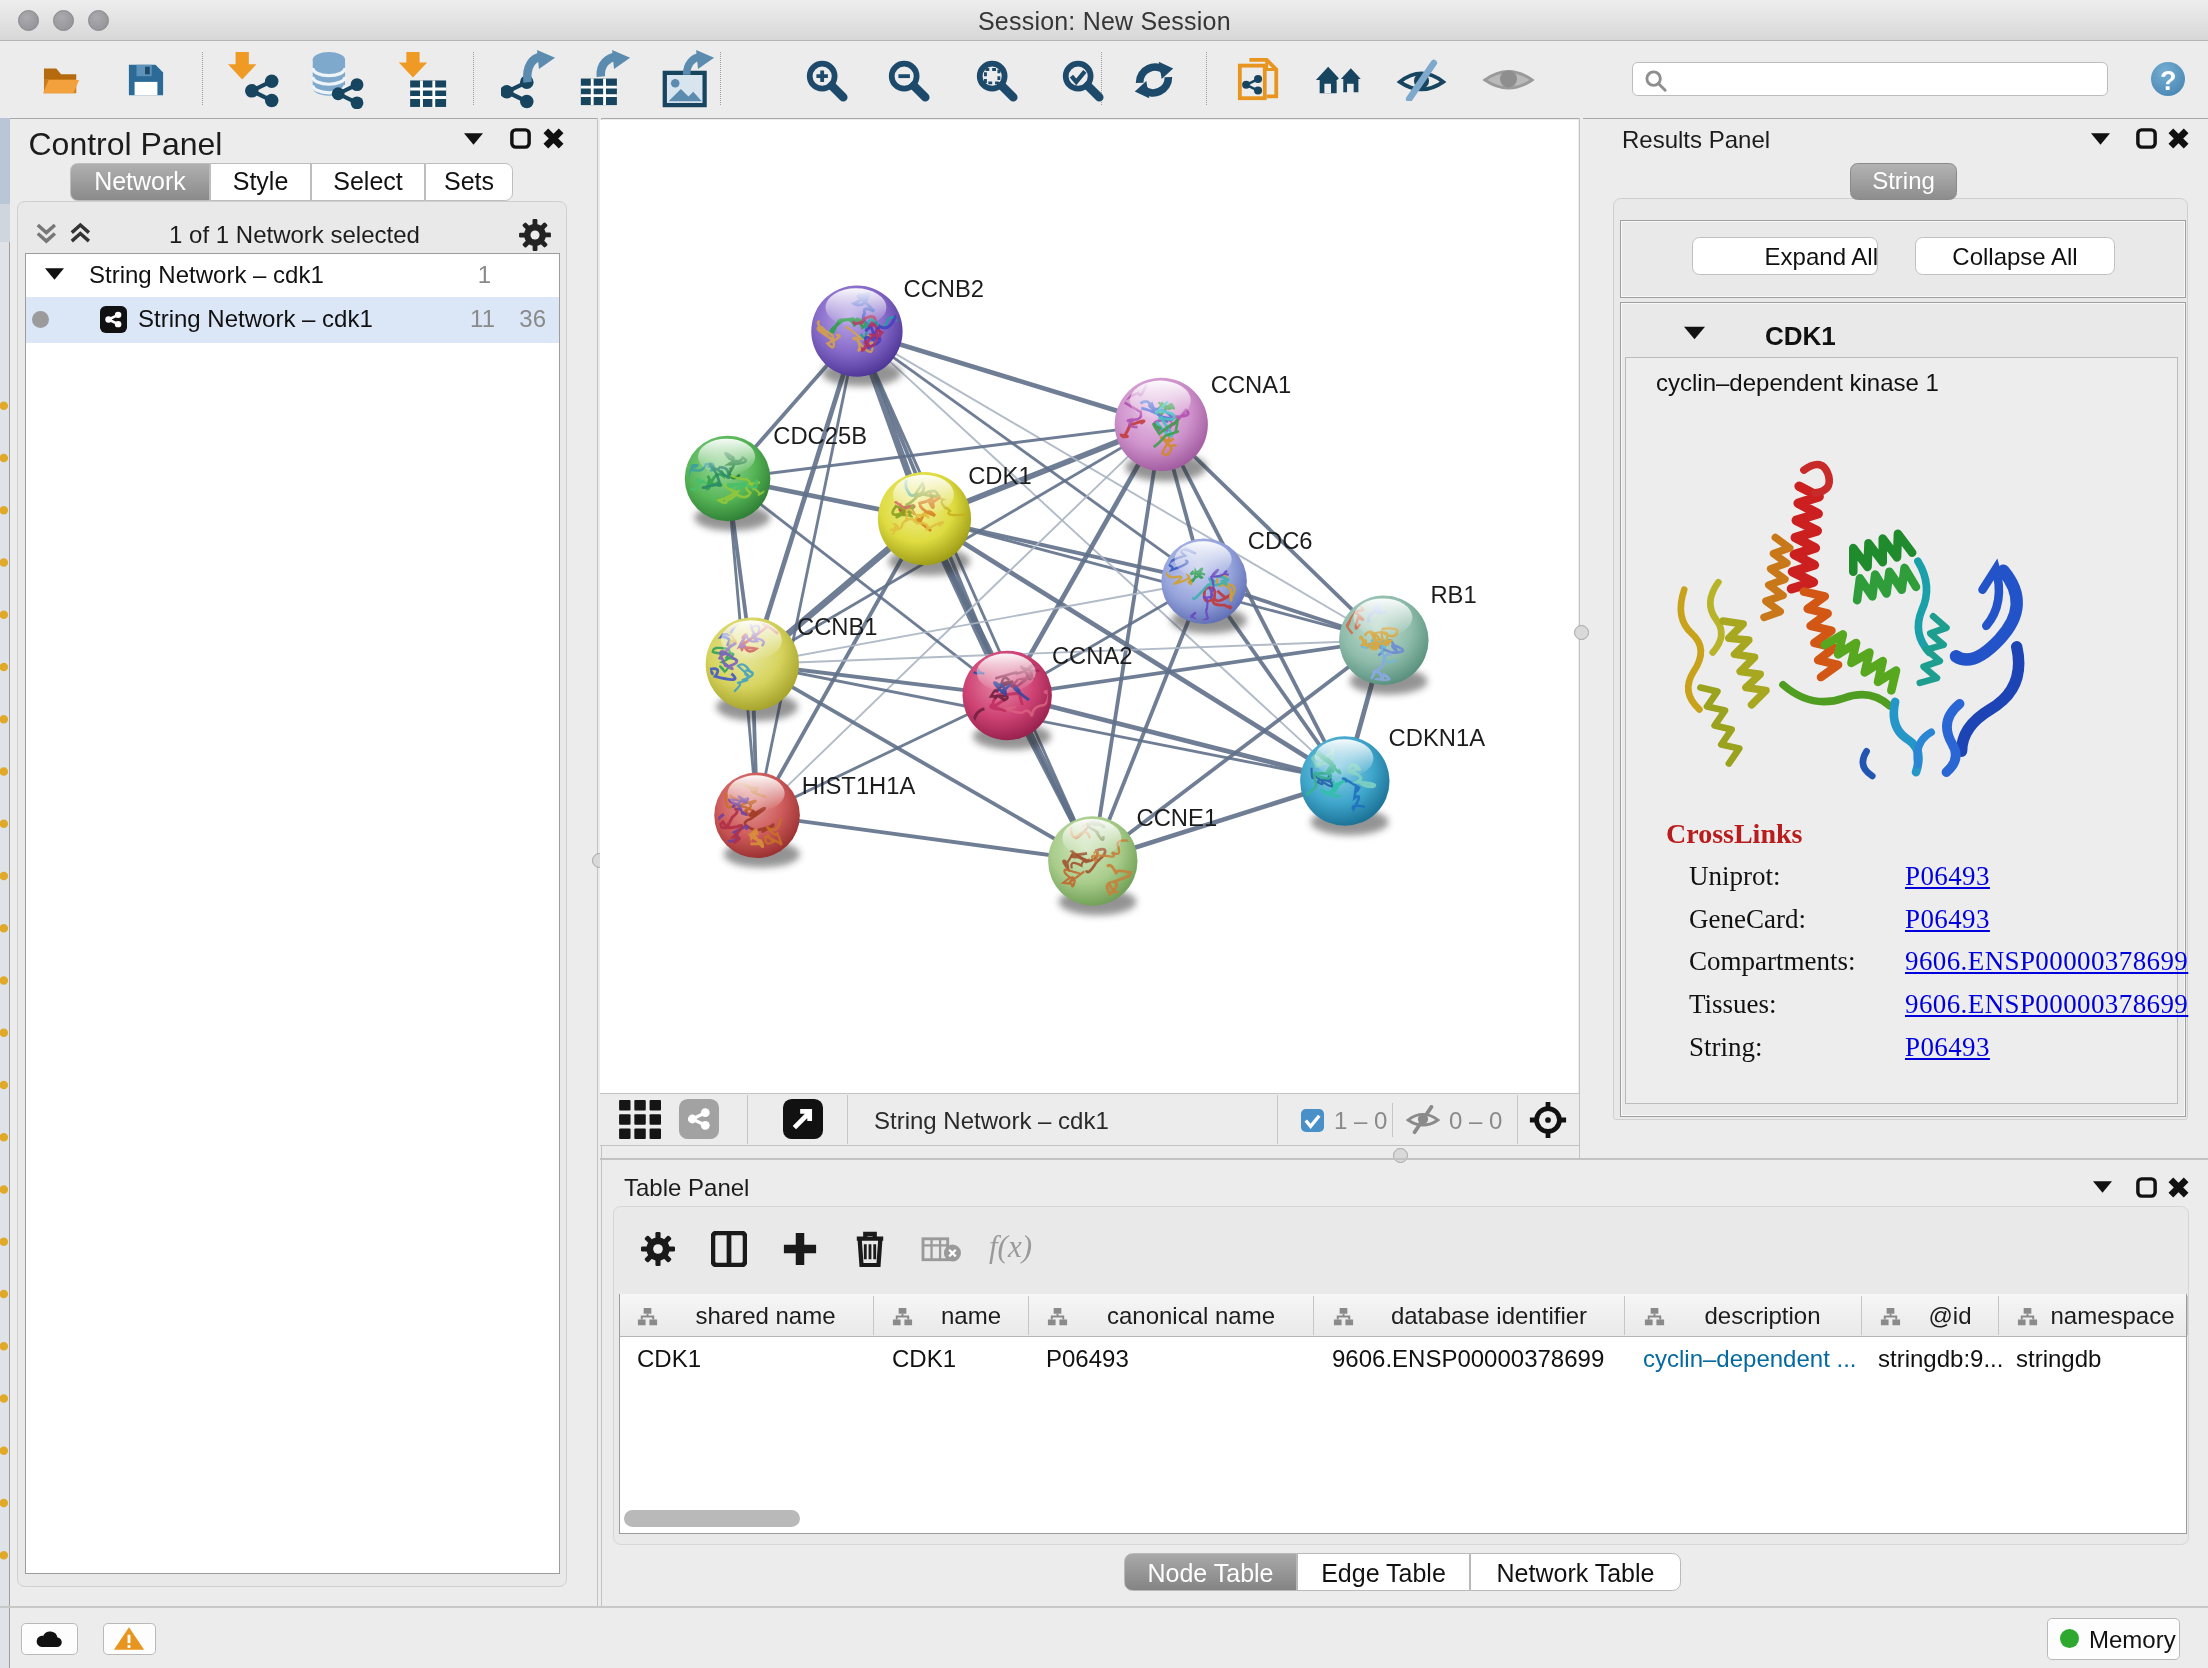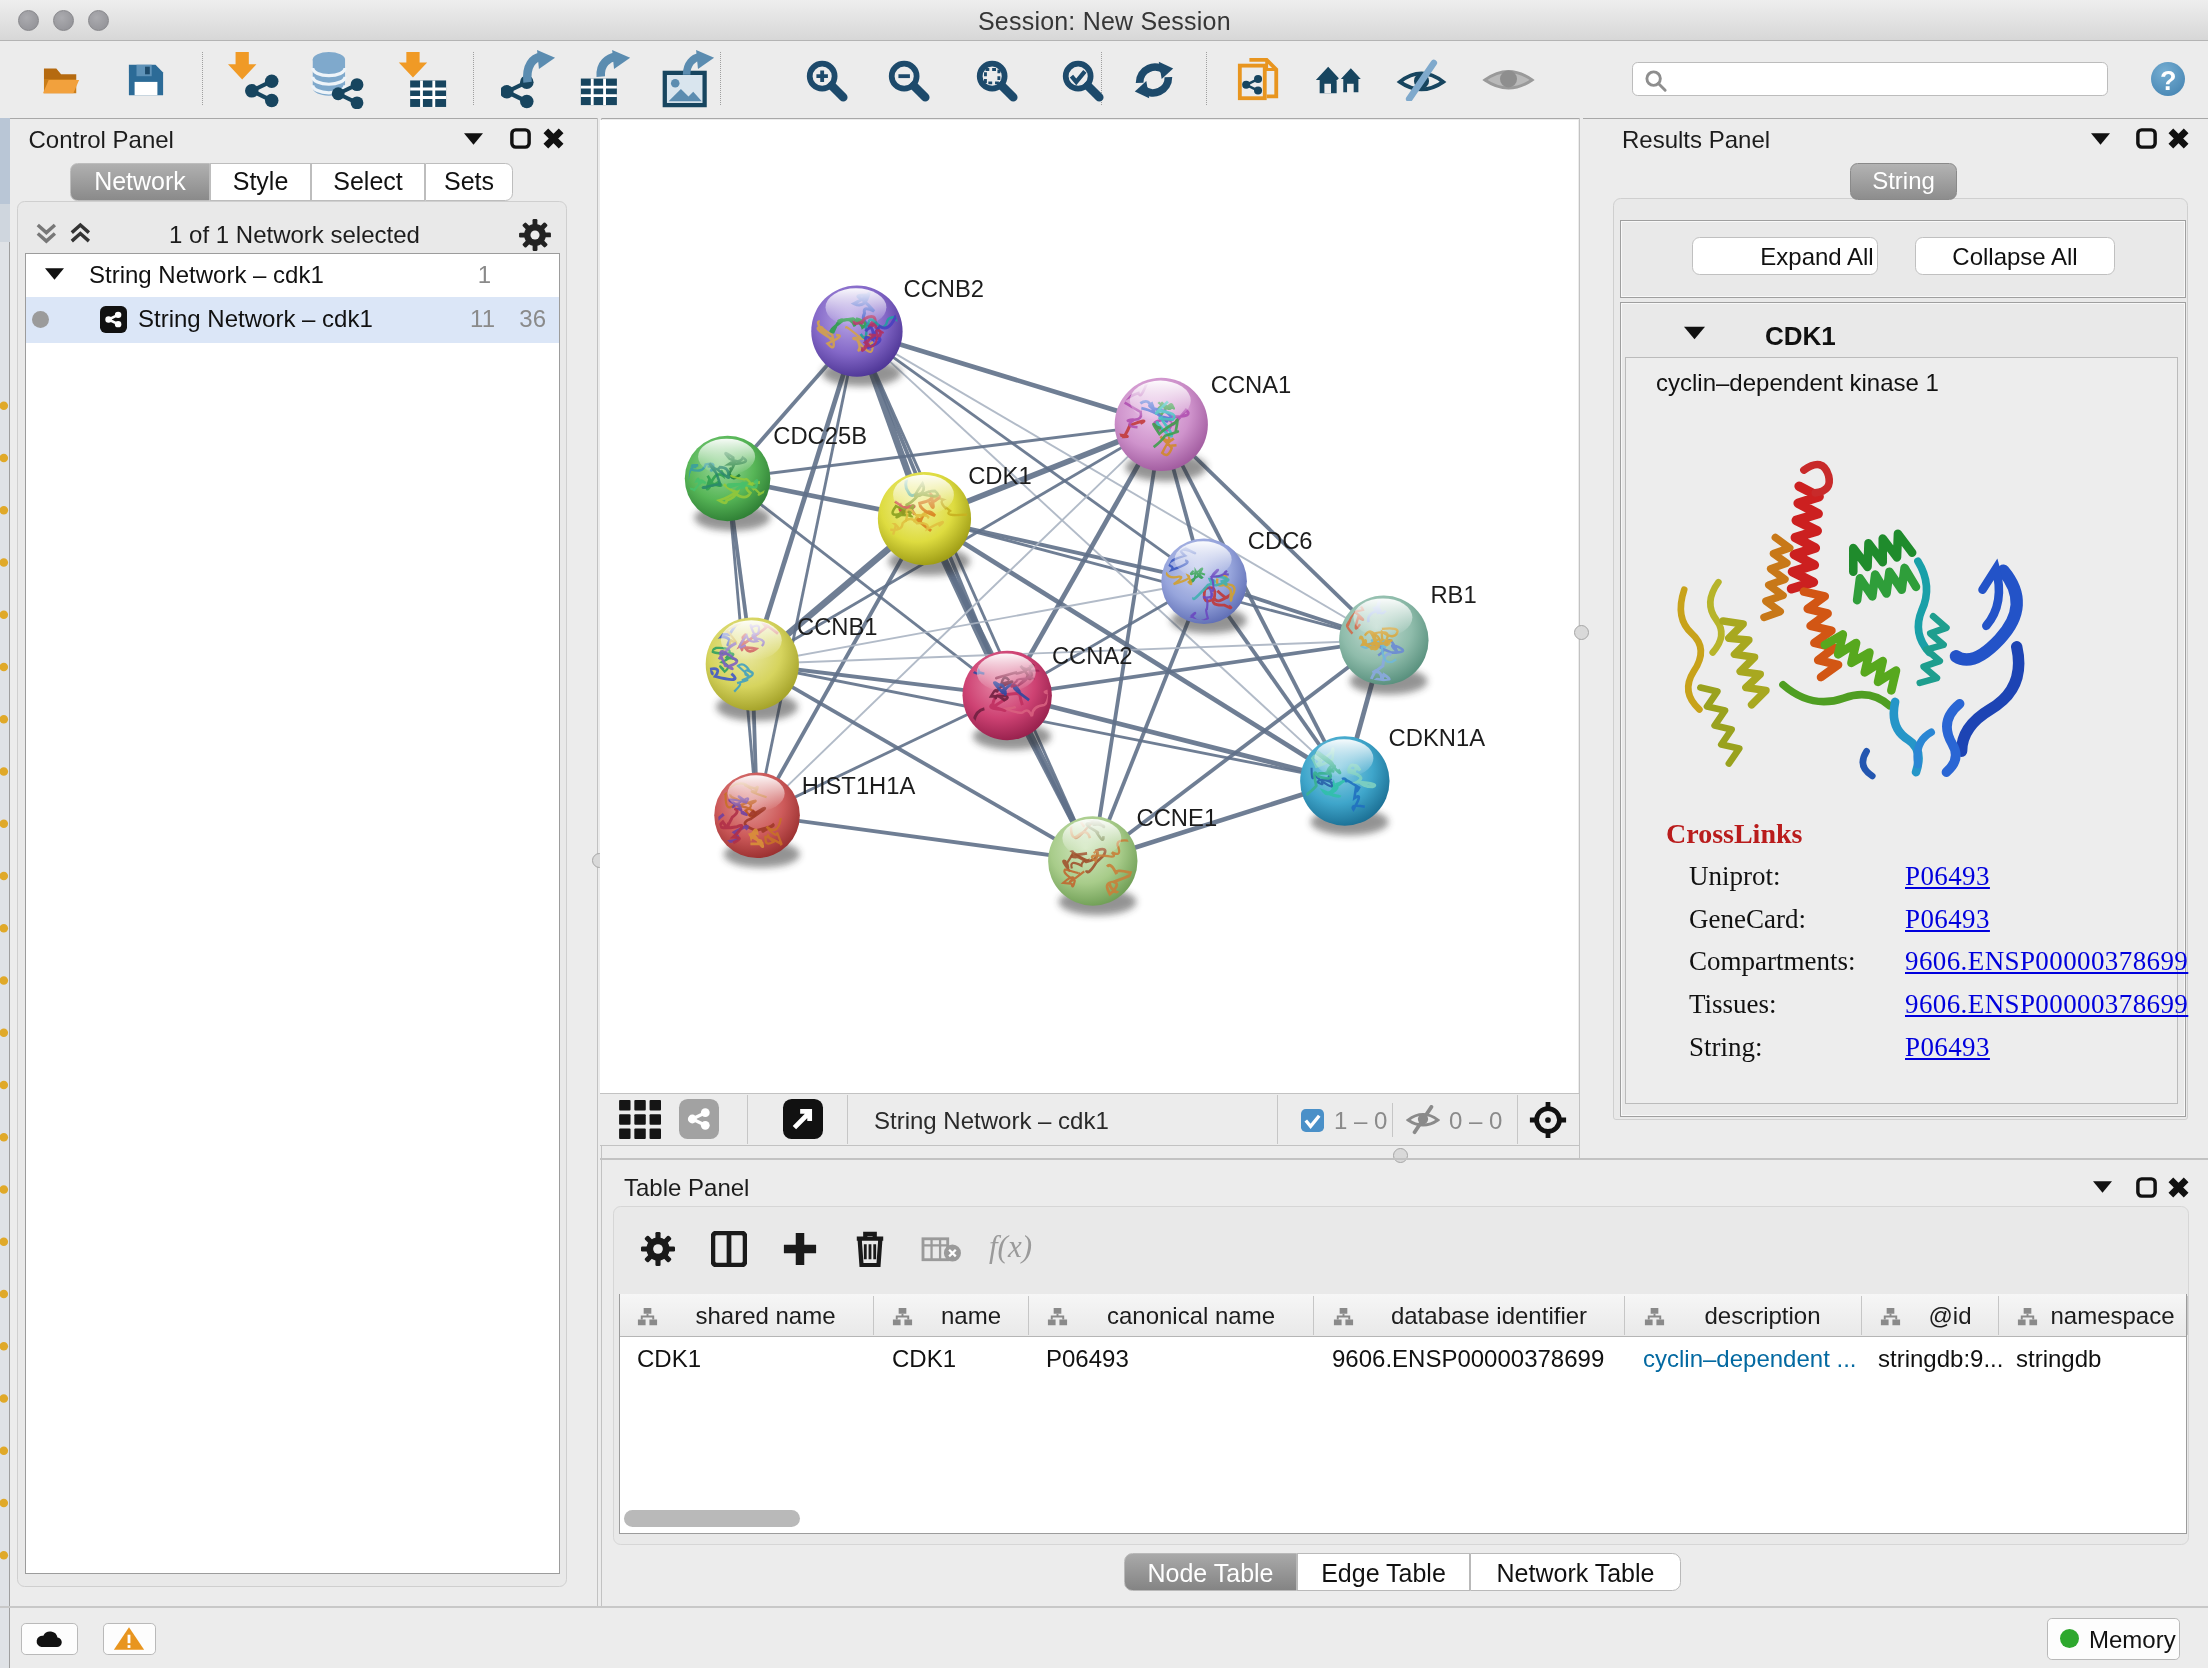--- a/index.html
+++ b/index.html
@@ -157,7 +157,7 @@
     <circle cx="4" cy="1457" r="4.5" fill="#e0a929"></circle>
     <circle cx="4" cy="1512" r="4.5" fill="#e0a929"></circle>
   </svg>
-<div class="t" style="left:28.5px;top:126px;font-size:24px;color:#1c1c1c;">Control Panel</div>
+<div class="t" style="left:28.5px;top:126px;font-size:32px;color:#1c1c1c;">Control Panel</div>
 <svg style="position:absolute;left:462px;top:129px;" width="23" height="19" viewBox="0 0 24 20">
     <path d="M2 4.5 L22 4.5 L12 16.5 Z" fill="#111"></path>
   </svg>

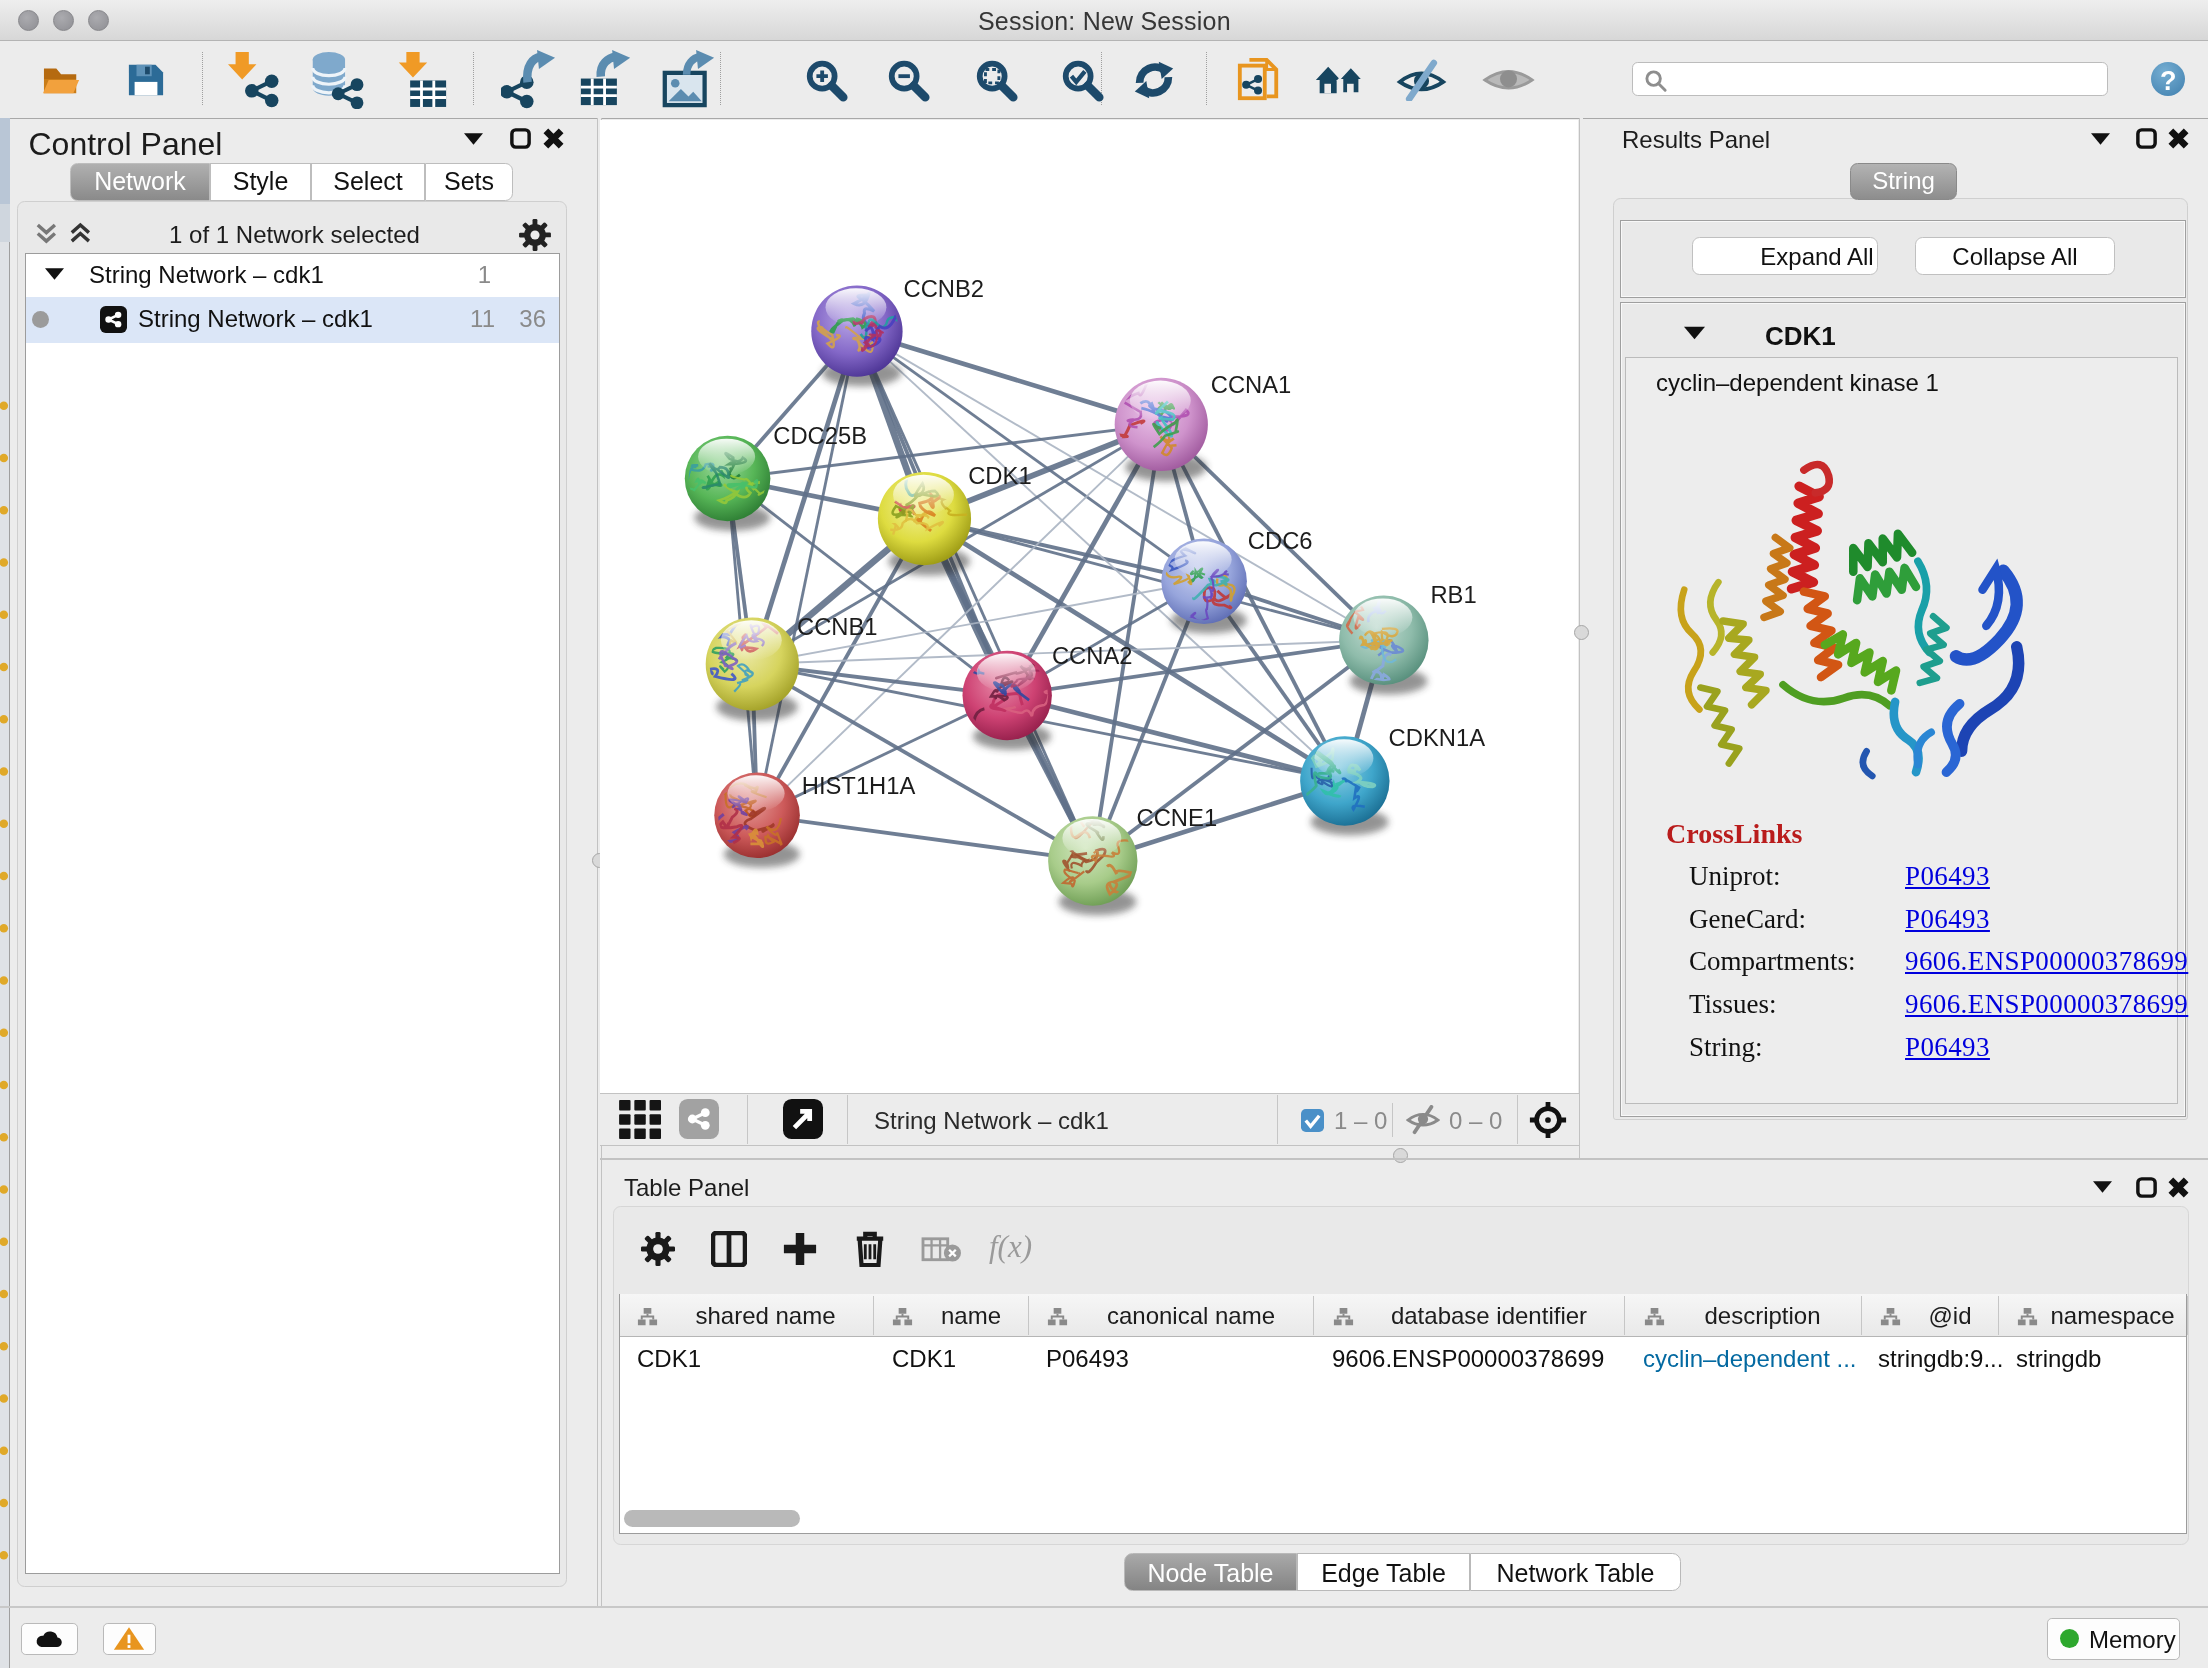--- a/index.html
+++ b/index.html
@@ -594,7 +594,7 @@
 <div class="t" style="left:1850px;top:167px;width:107px;text-align:center;font-size:24px;color:#ffffff;">String</div>
 <div style="position:absolute;left:1620px;top:220px;width:564px;height:76px;background:#e9e9e9;border:1px solid #9f9f9f;box-shadow:inset 0 0 0 1px #f8f8f8;"></div>
 <div style="position:absolute;left:1692px;top:237px;width:186px;height:38px;background:#ffffff;border:1px solid #c0c0c0;border-radius:7.6px;box-sizing:border-box;"></div>
-<div class="t" style="left:1692px;top:243px;width:186px;text-align:center;font-size:24px;color:#111;margin-left:32px;">Expand All</div>
+<div class="t" style="left:1692px;top:243px;width:186px;text-align:right;font-size:24px;color:#111;">Expand All</div>
 <div style="position:absolute;left:1915px;top:237px;width:200px;height:38px;background:#ffffff;border:1px solid #c0c0c0;border-radius:7.6px;box-sizing:border-box;"></div>
 <div class="t" style="left:1915px;top:243px;width:200px;text-align:center;font-size:24px;color:#111;">Collapse All</div>
 <div style="position:absolute;left:1620px;top:302px;width:564px;height:813px;background:#e9e9e9;border:1px solid #9f9f9f;box-shadow:inset 0 0 0 1px #f8f8f8;"></div>

